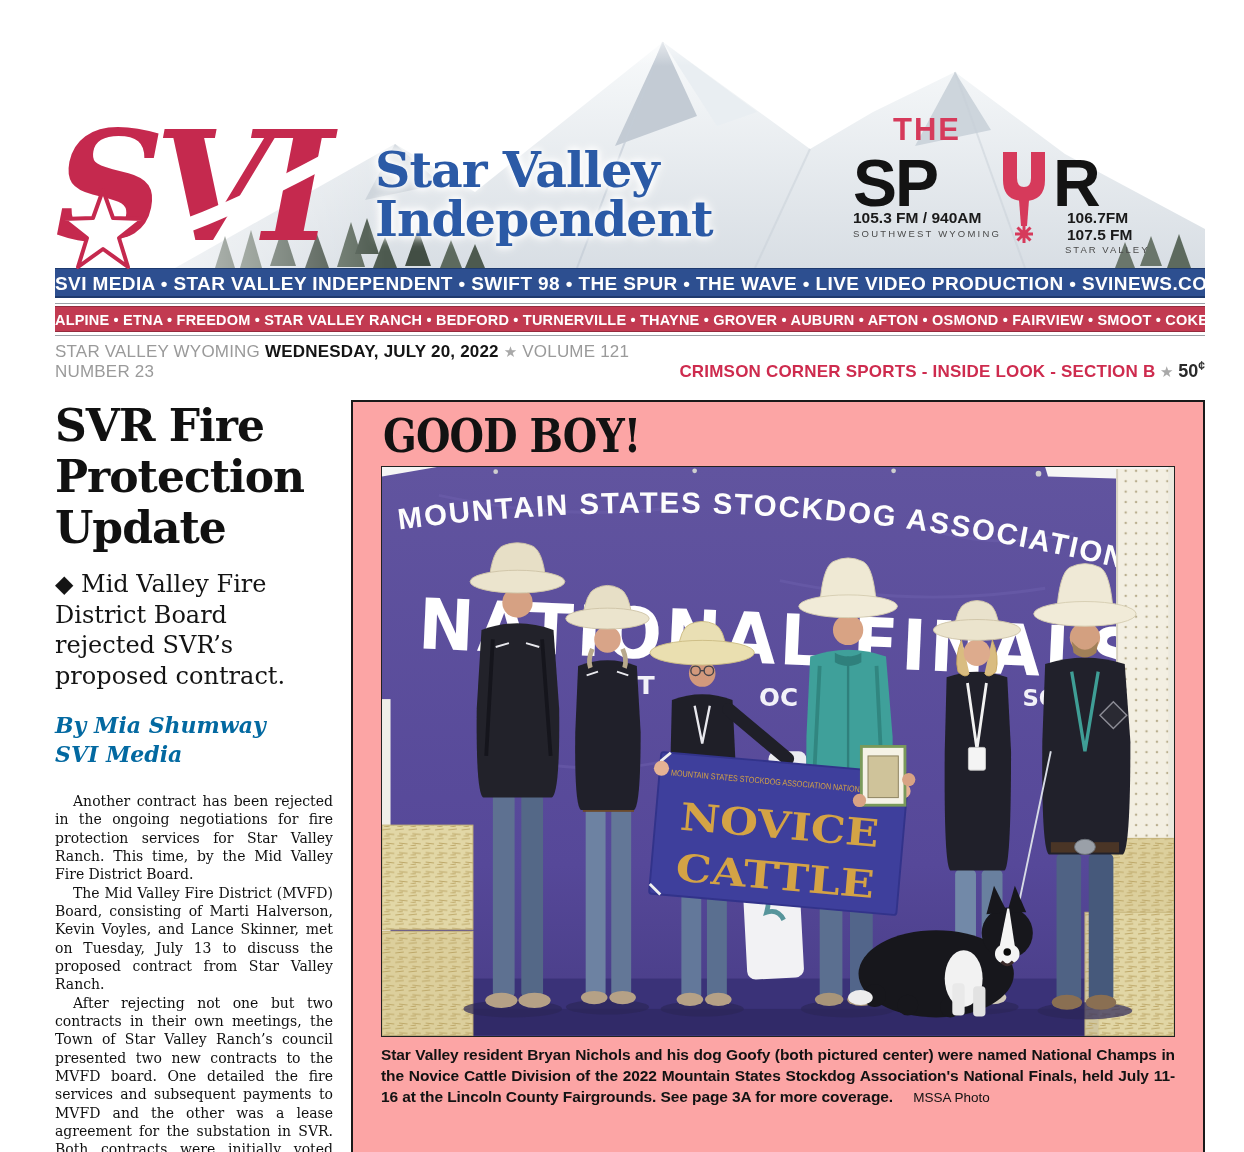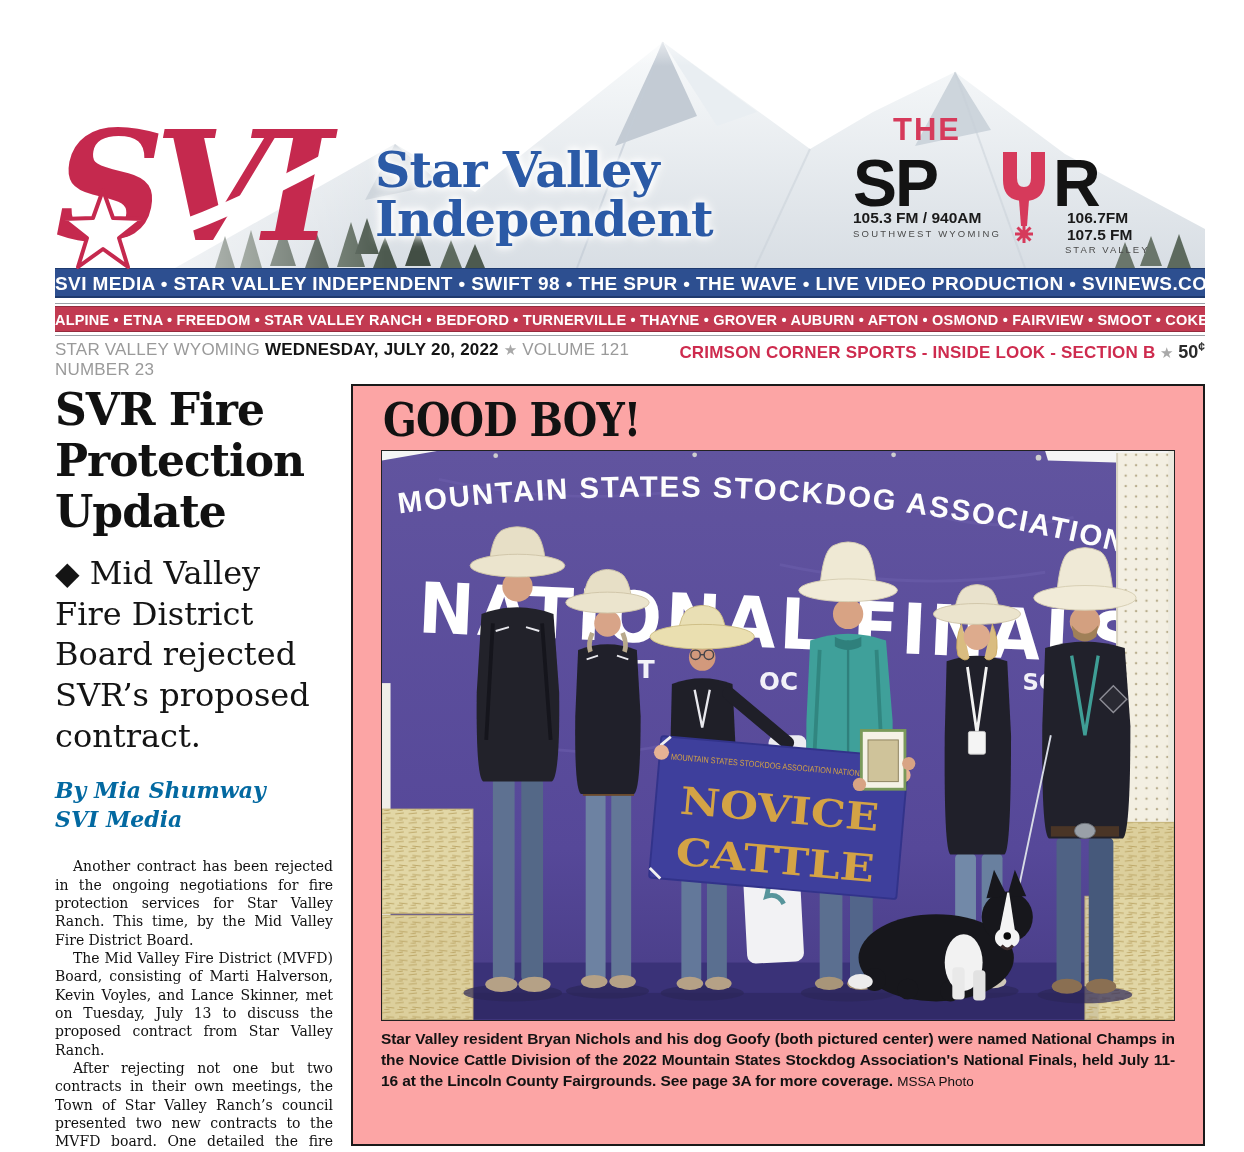--- a/index.html
+++ b/index.html
@@ -24,7 +24,7 @@
   .sep2 { height:4px; border-bottom:1.5px solid #9aa0a6; margin-bottom:3px; width:1150px; }
 
   
-  .dateline { width:1150px; display:flex; justify-content:space-between; align-items:flex-start; margin-top:4px; height:26px; font-size:17px; }
+  .dateline { width:1150px; display:flex; justify-content:space-between; align-items:flex-end; margin-top:20px; height:26px; font-size:17px; }
   .dl-left { color:#9a9a9a; letter-spacing:.2px; }
   .dl-left .dl-date { color:#141414; font-weight:bold; }
   .dl-star { color:#a9a9a9; font-size:15px; }

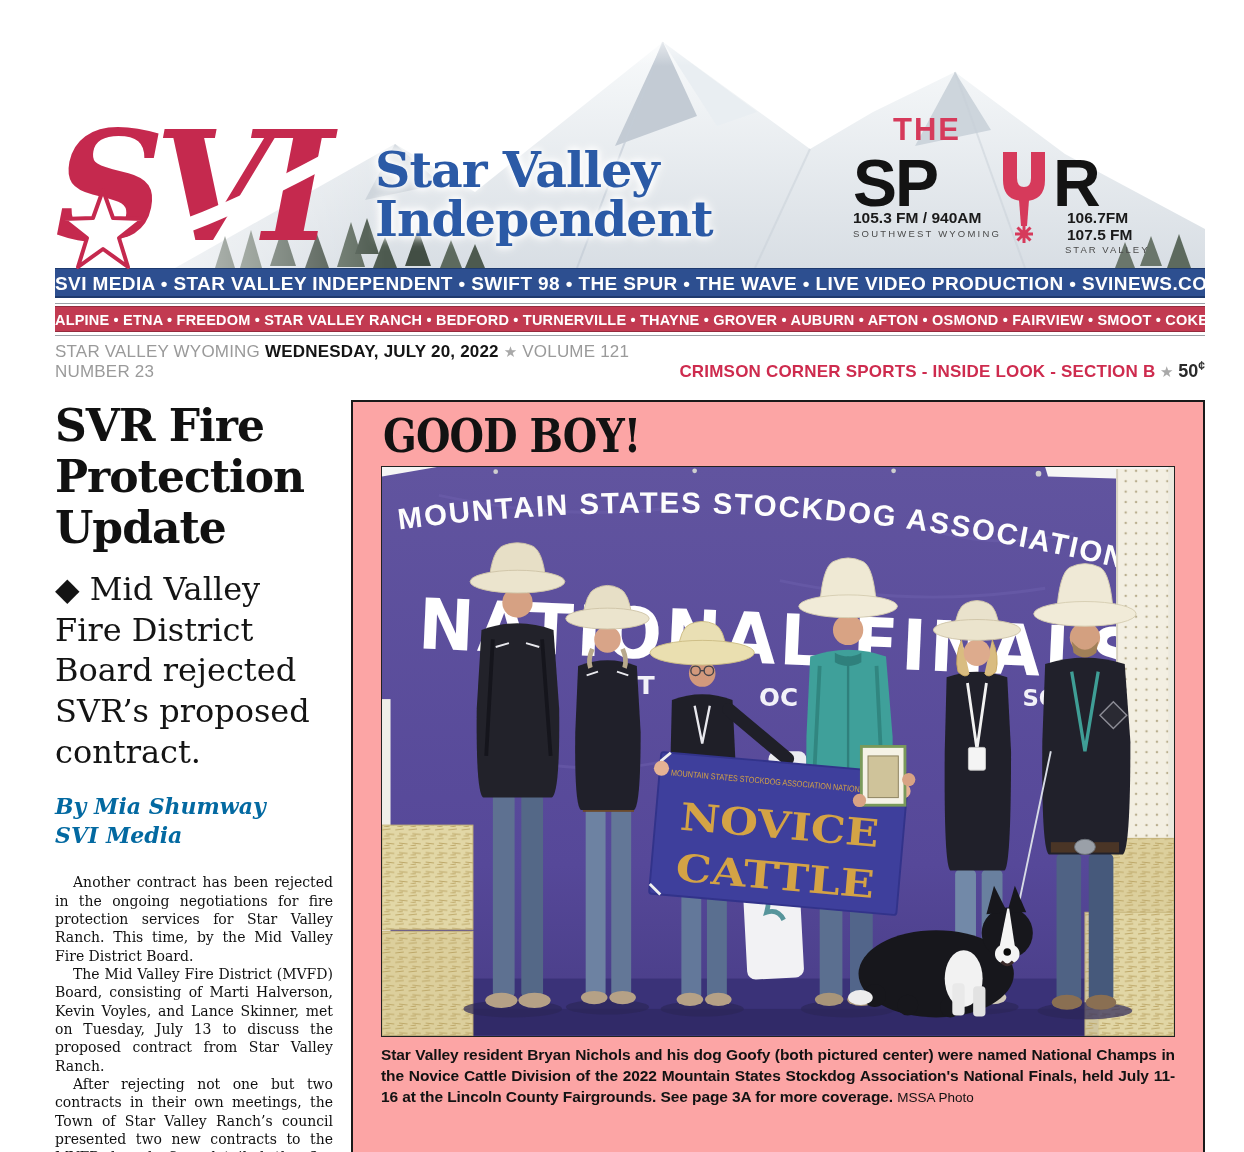--- a/index.html
+++ b/index.html
@@ -37,7 +37,7 @@
   .content { display:flex; gap:18px; margin-top:18px; width:1150px; }
   .col-left { width:278px; flex:none; }
   .headline { font-family:"DejaVu Serif", serif; font-weight:bold; font-size:44px; line-height:1.16; color:#111; letter-spacing:-1px; }
-  .deck { font-family:"DejaVu Serif", serif; font-size:32px; line-height:1.27; color:#141414; margin-top:16px; }
+  .deck { font-family:"DejaVu Serif", serif; font-size:24px; line-height:1.27; color:#141414; margin-top:16px; }
   .byline { text-align:left; font-family:"DejaVu Serif", serif; font-style:italic; font-weight:600; font-size:22px; line-height:1.3; margin:20px 0 24px; color:#0369a1; }
   .body-copy p { font-family:"DejaVu Serif", serif; font-size:14px; line-height:1.31; color:#101010; text-align:justify; text-indent:18px; }
 

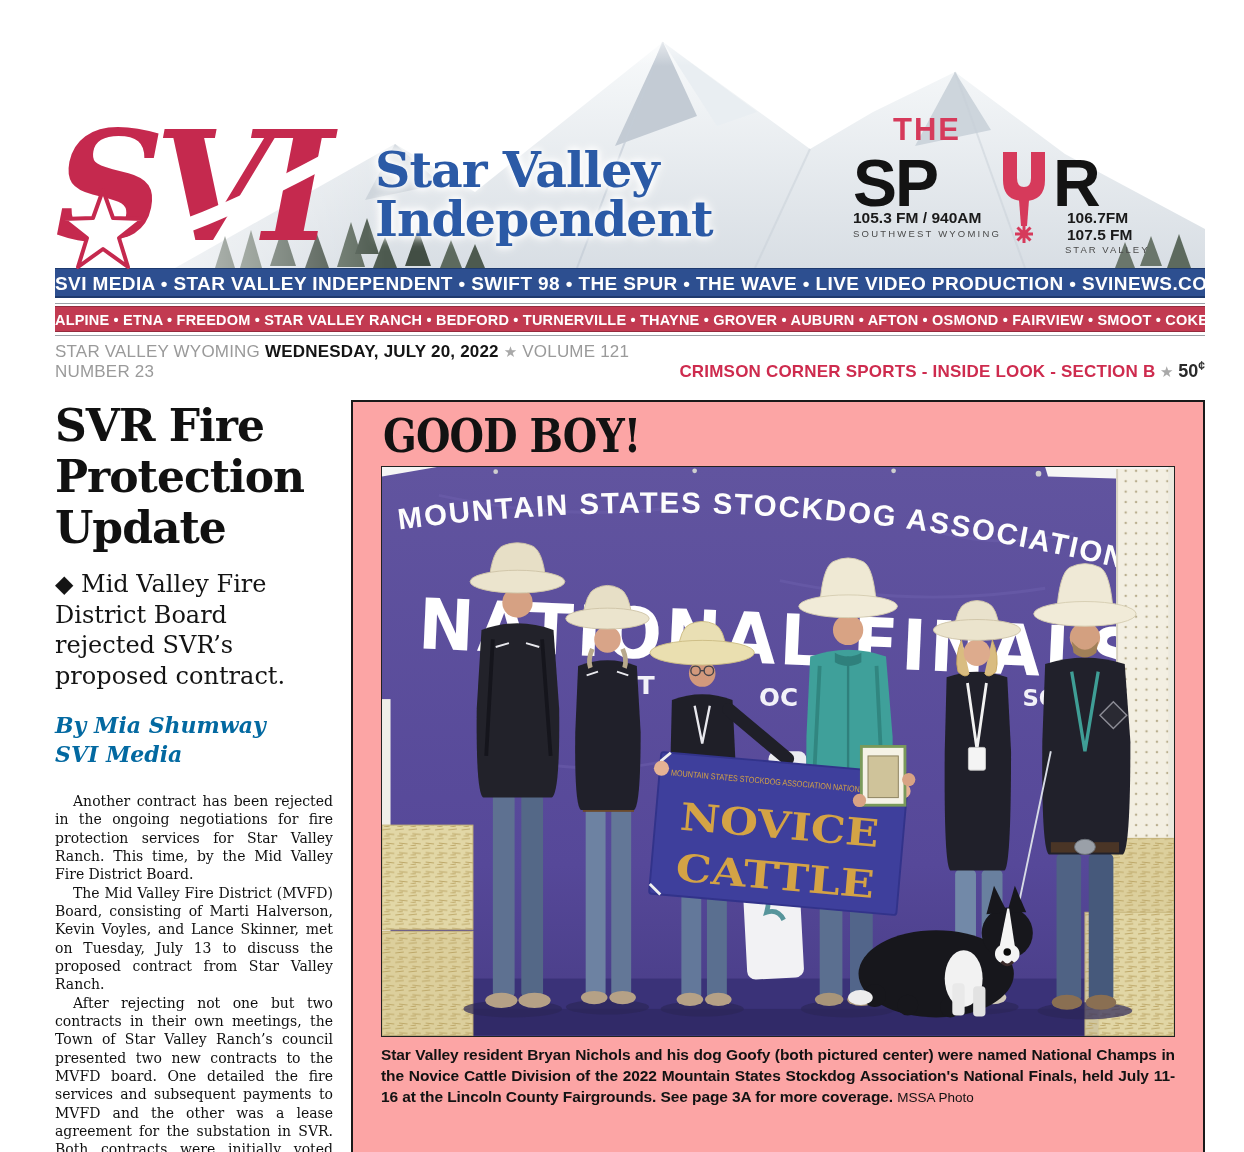--- a/index.html
+++ b/index.html
@@ -48,7 +48,7 @@
   .photo-frame { border:1.5px solid #222; background:#594b9b; line-height:0; }
   .photo-frame svg { width:100%; height:auto; display:block; }
   .caption { margin-top:7px; font-weight:bold; font-size:15.5px; line-height:1.38; color:#121212; text-align:justify; letter-spacing:-.1px; }
-  .caption .credit { font-weight:normal; font-size:13.5px; letter-spacing:0; }
+  .caption .credit { font-weight:normal; font-size:13.5px; letter-spacing:0;margin-left:16px; }
 </style>
 </head>
 <body>

